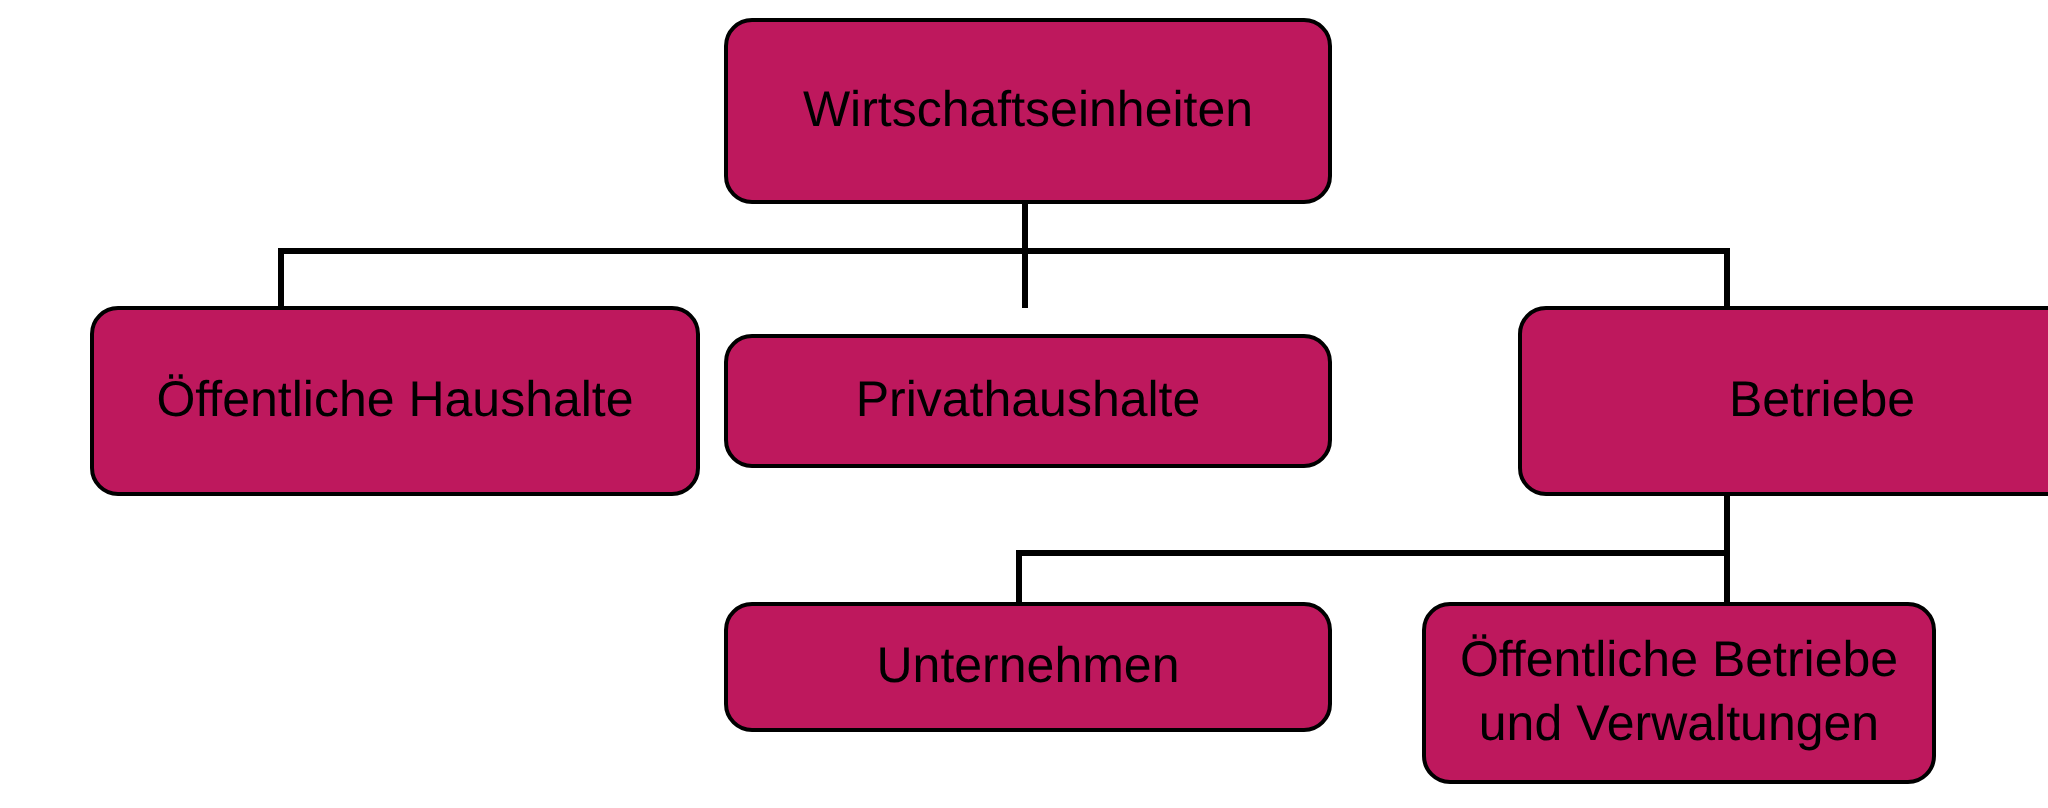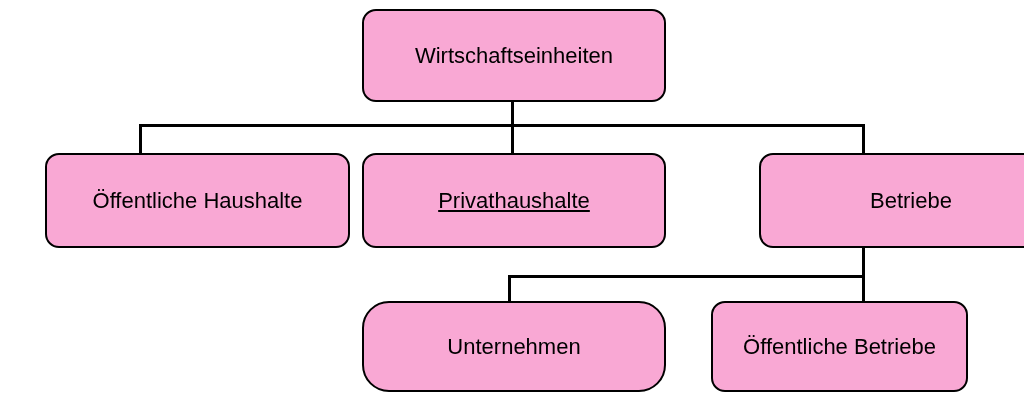--- a/index.html
+++ b/index.html
@@ -21,13 +21,13 @@
     box-sizing: border-box;
     border: 2px solid #000000;
     border-radius: 14px;
-    background: #f9a8d4;
+    background: #be185d;
     display: flex;
     flex-direction: column;
     align-items: center;
     justify-content: center;
     text-align: left;
-    font-size: 22px;
+    font-size: 25px;
     line-height: 1.25;
     color: #000000;
   }

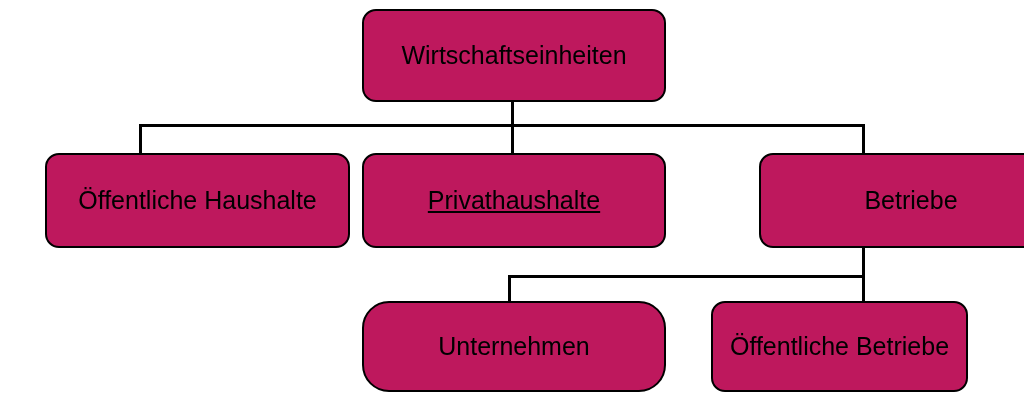--- a/index.html
+++ b/index.html
@@ -38,7 +38,7 @@
   
   #node-root        { left: 362px; top:   9px; width: 304px; height:  93px; }
   #node-oh          { left:   8px; top: 153px; width: 305px; height:  95px; margin-left: 37px; }
-  #node-ph          { left: 362px; top: 153px; width: 304px; height:  95px; text-decoration: underline; }
+  #node-ph          { left: 362px; top: 167px; width: 304px; height:  67px; }
   #node-bt          { left: 711px; top: 153px; width: 304px; height:  95px; margin-left: 48px; }
   #node-un          { left: 362px; top: 301px; width: 304px; height:  91px; border-radius: 27px; }
   #node-ob          { left: 711px; top: 301px; width: 257px; height:  91px; }

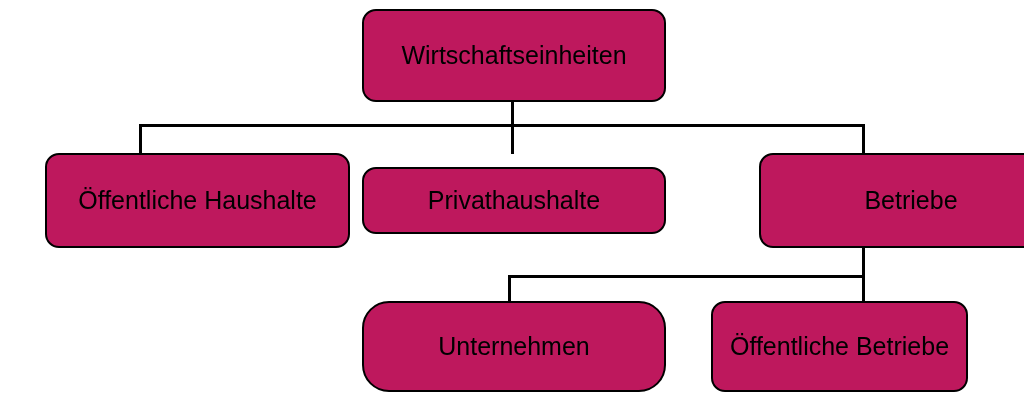--- a/index.html
+++ b/index.html
@@ -40,7 +40,7 @@
   #node-oh          { left:   8px; top: 153px; width: 305px; height:  95px; margin-left: 37px; }
   #node-ph          { left: 362px; top: 167px; width: 304px; height:  67px; }
   #node-bt          { left: 711px; top: 153px; width: 304px; height:  95px; margin-left: 48px; }
-  #node-un          { left: 362px; top: 301px; width: 304px; height:  91px; border-radius: 27px; }
+  #node-un          { left: 362px; top: 301px; width: 304px; height:  65px; }
   #node-ob          { left: 711px; top: 301px; width: 257px; height:  91px; }
   
   #edge-root-drop   { left: 511px; top: 101px; width:   3px; height:  53px; }

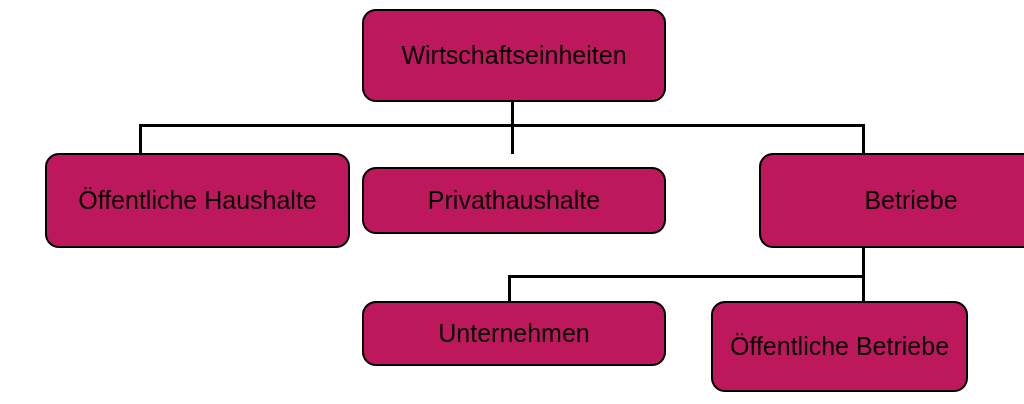--- a/index.html
+++ b/index.html
@@ -86,6 +86,7 @@
 
   <div class="node" id="node-ob">
     <span>Öffentliche Betriebe</span>
+    <span>und Verwaltungen</span>
   </div>
 
 </div>

